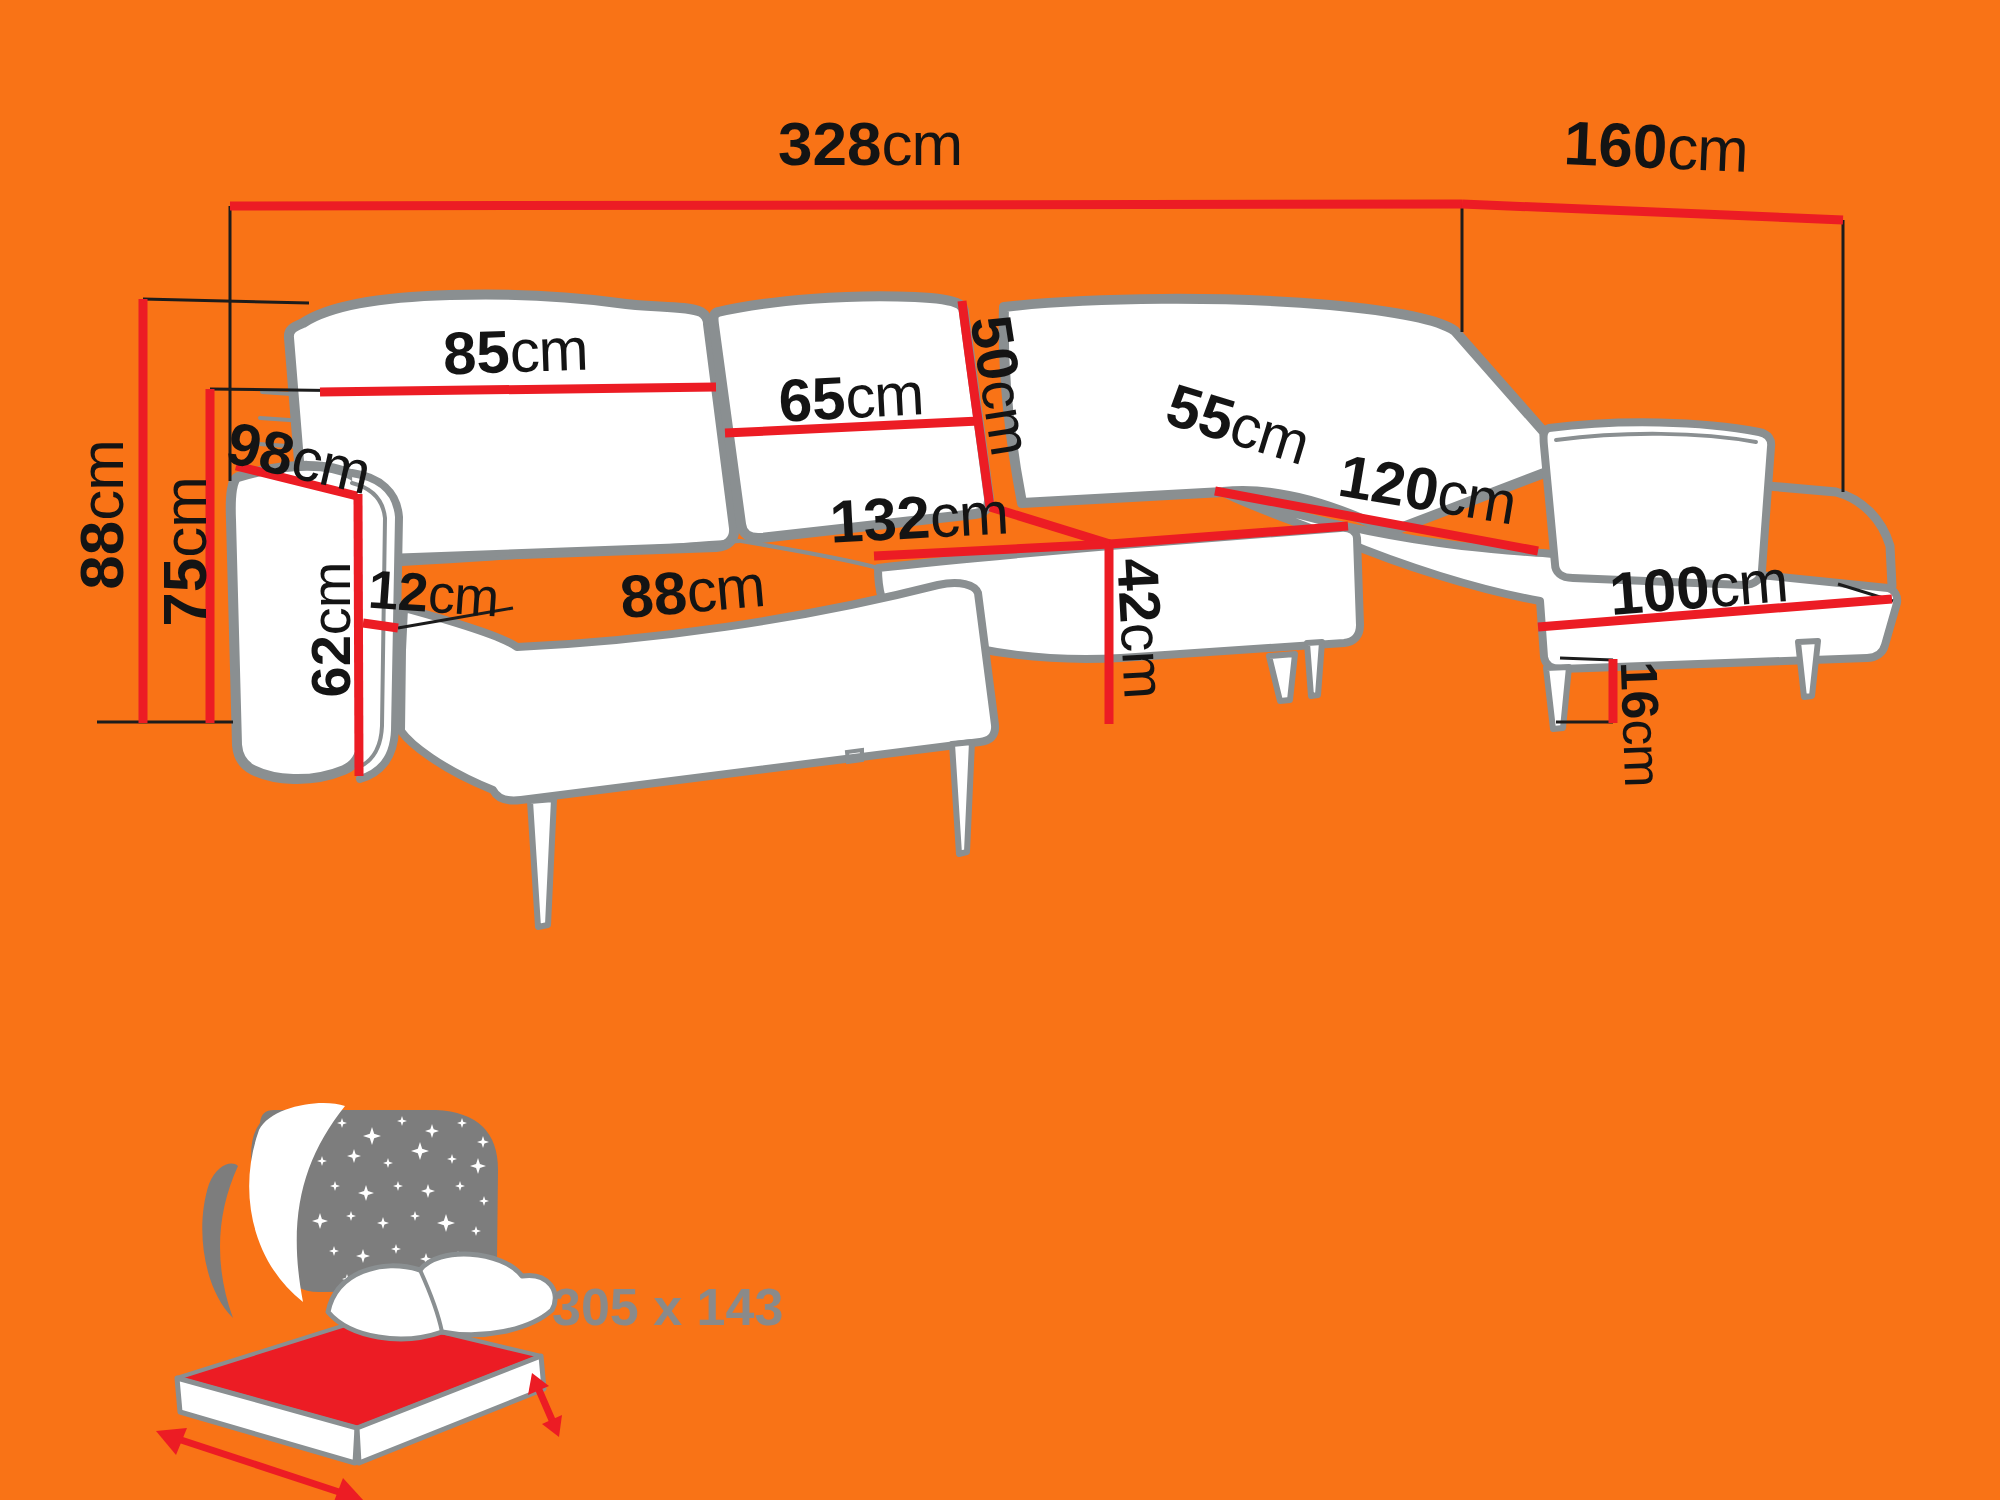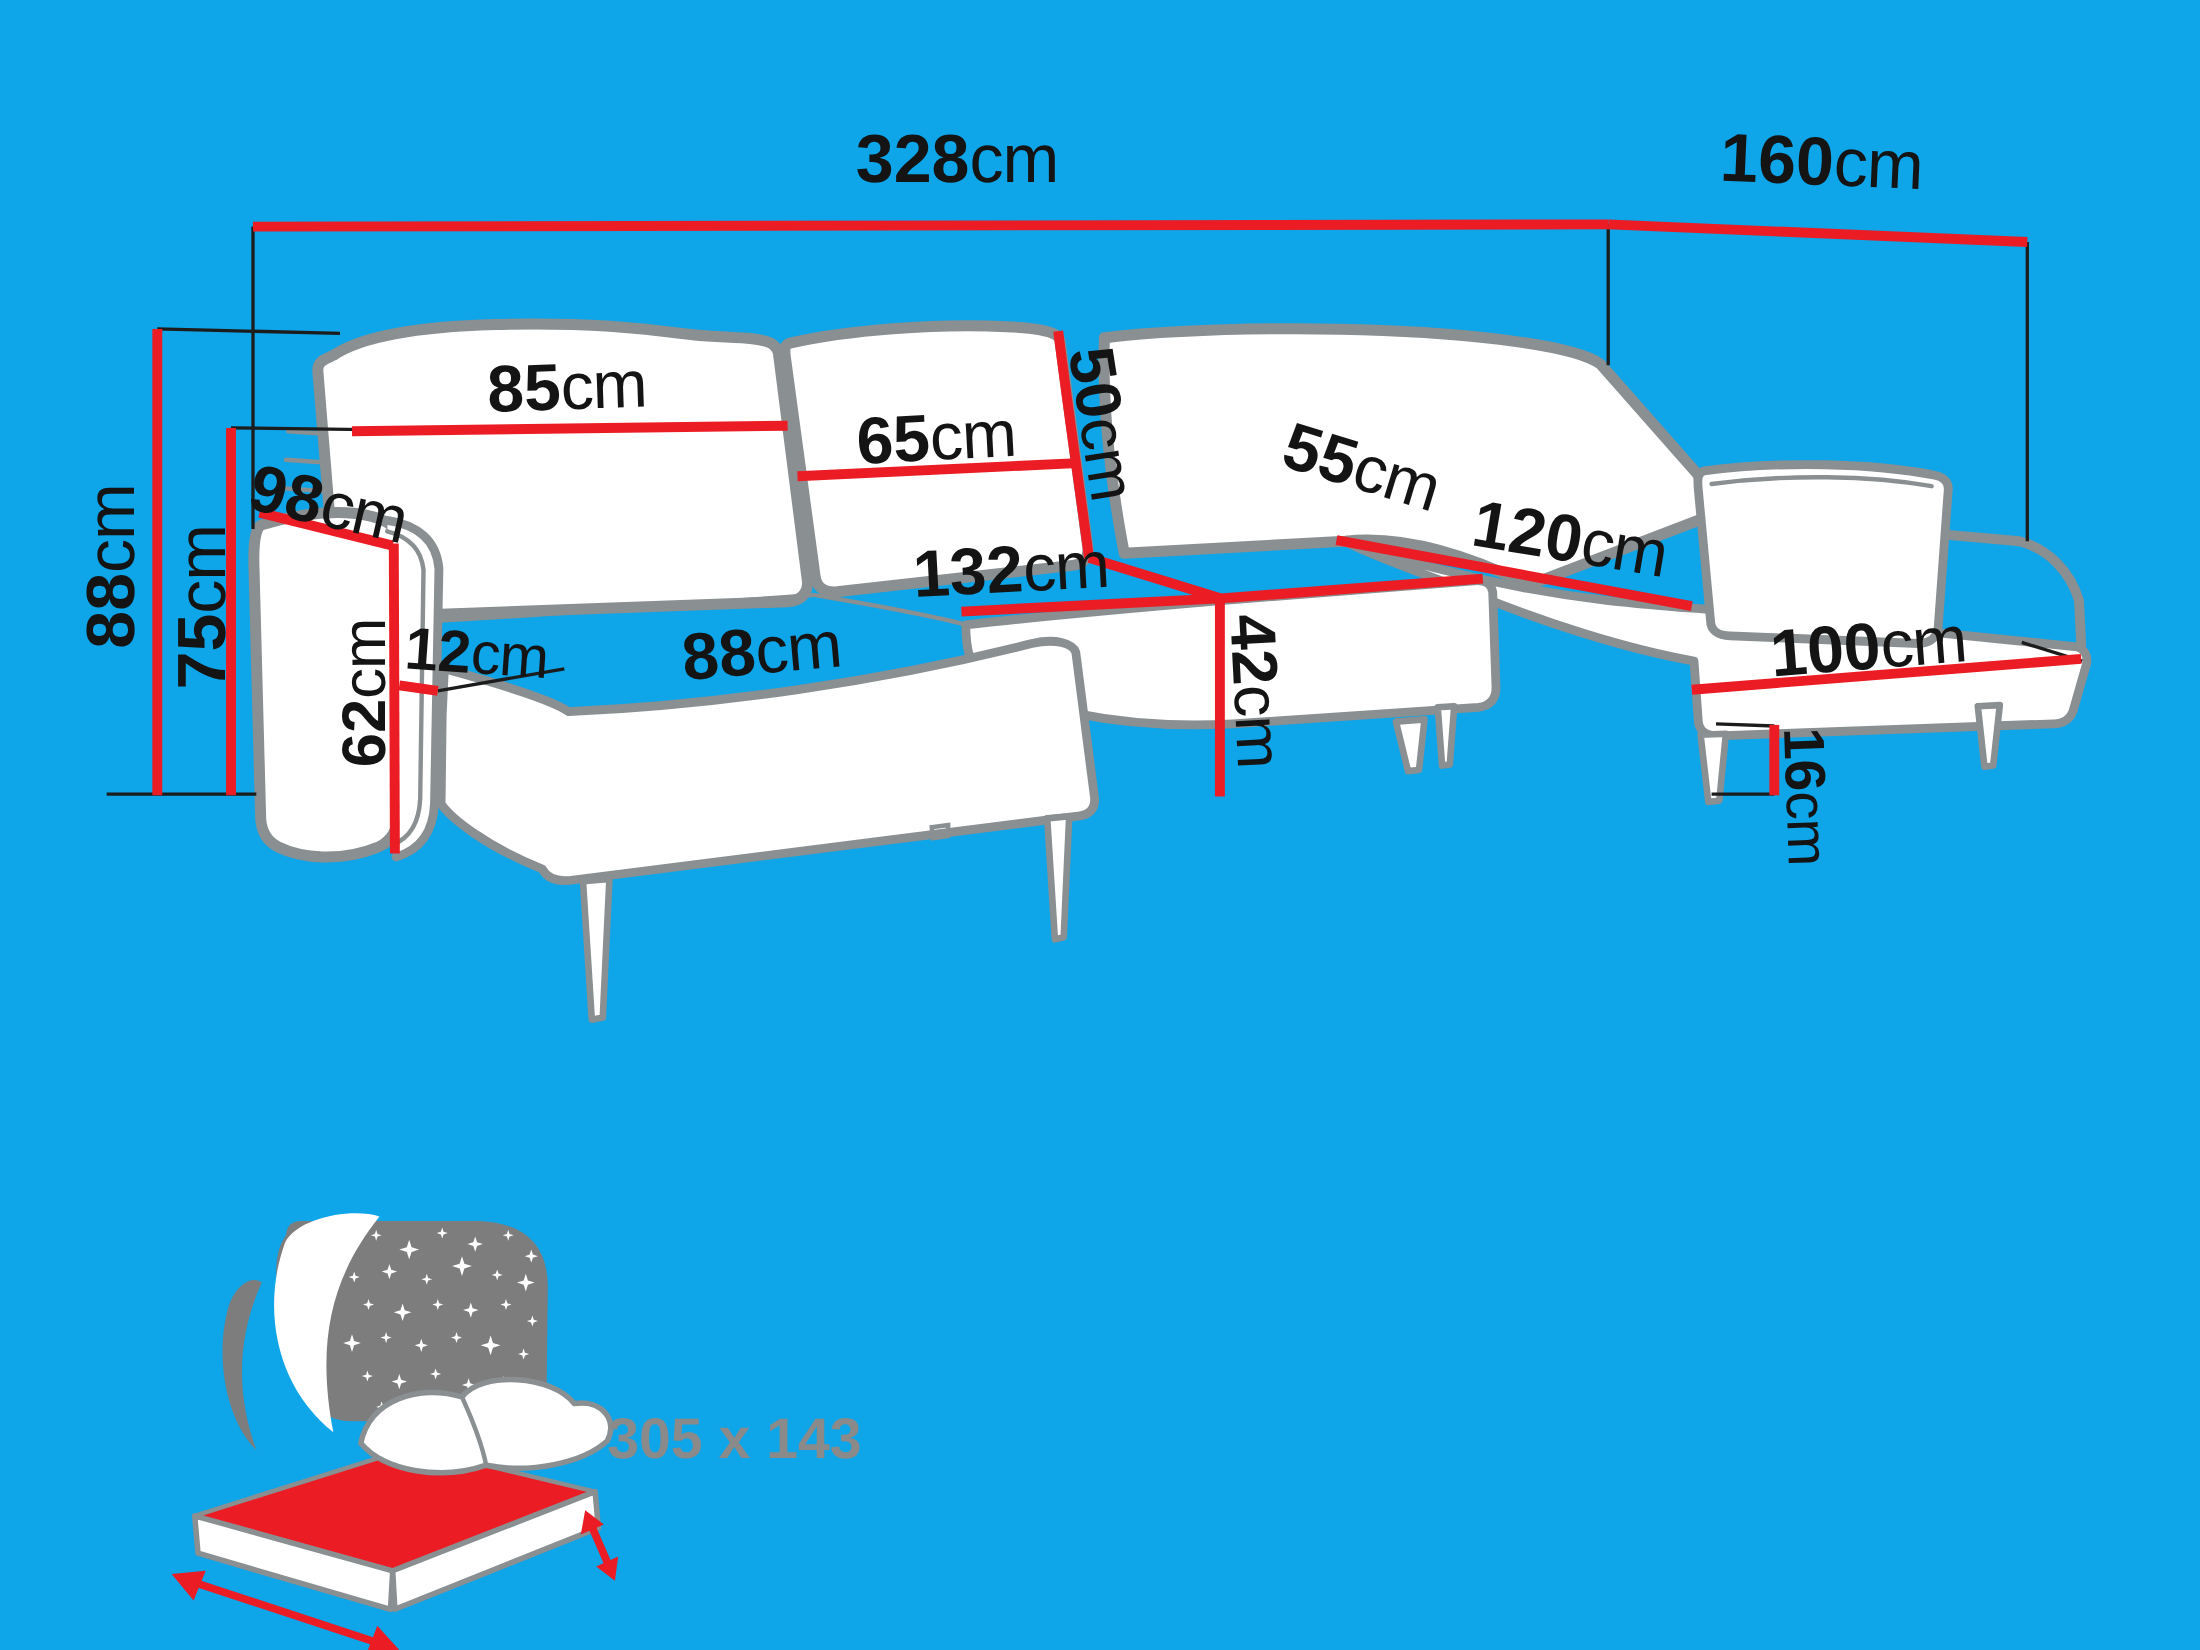--- a/index.html
+++ b/index.html
@@ -3,7 +3,7 @@
 <meta charset="utf-8">
 <style>
   html,body{margin:0;padding:0;background:#ffffff;}
-  #stage{position:relative;width:2000px;height:1500px;background:#0ea5e9;overflow:hidden;
+  #stage{position:relative;width:2000px;height:1500px;background:#f97316;overflow:hidden;
          font-family:"Liberation Sans", sans-serif;}
   svg{position:absolute;left:0;top:0;}
   .red{stroke:#ec1c24;stroke-width:9;fill:none;stroke-linecap:butt;}

